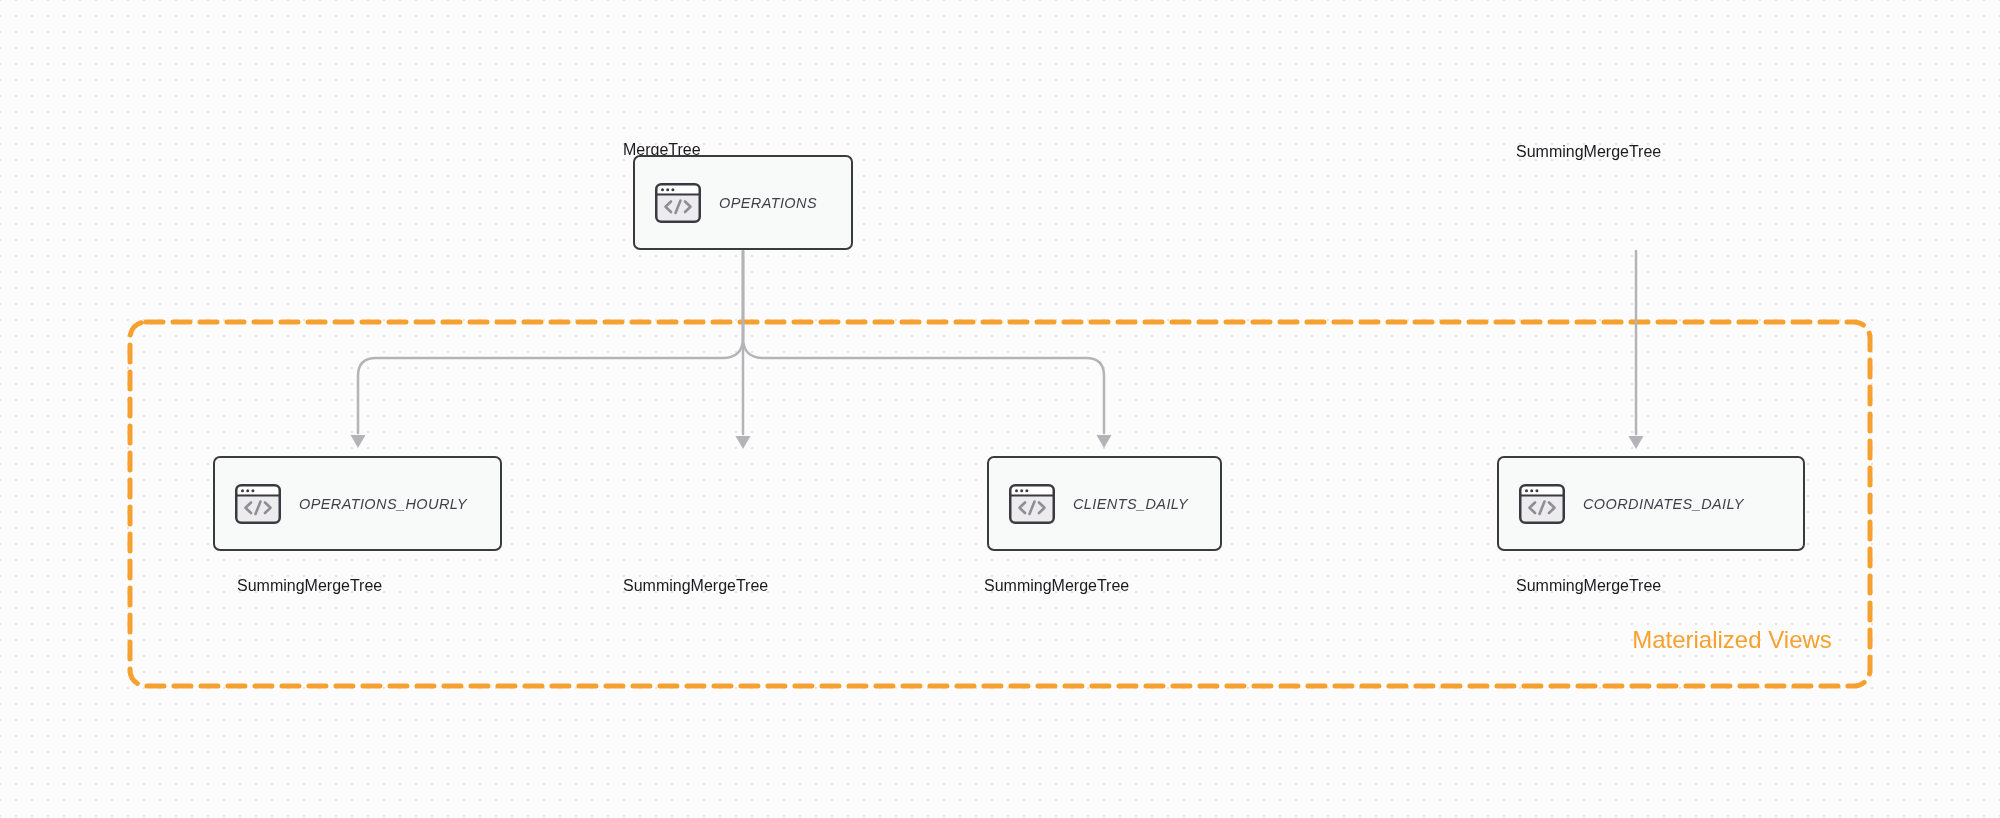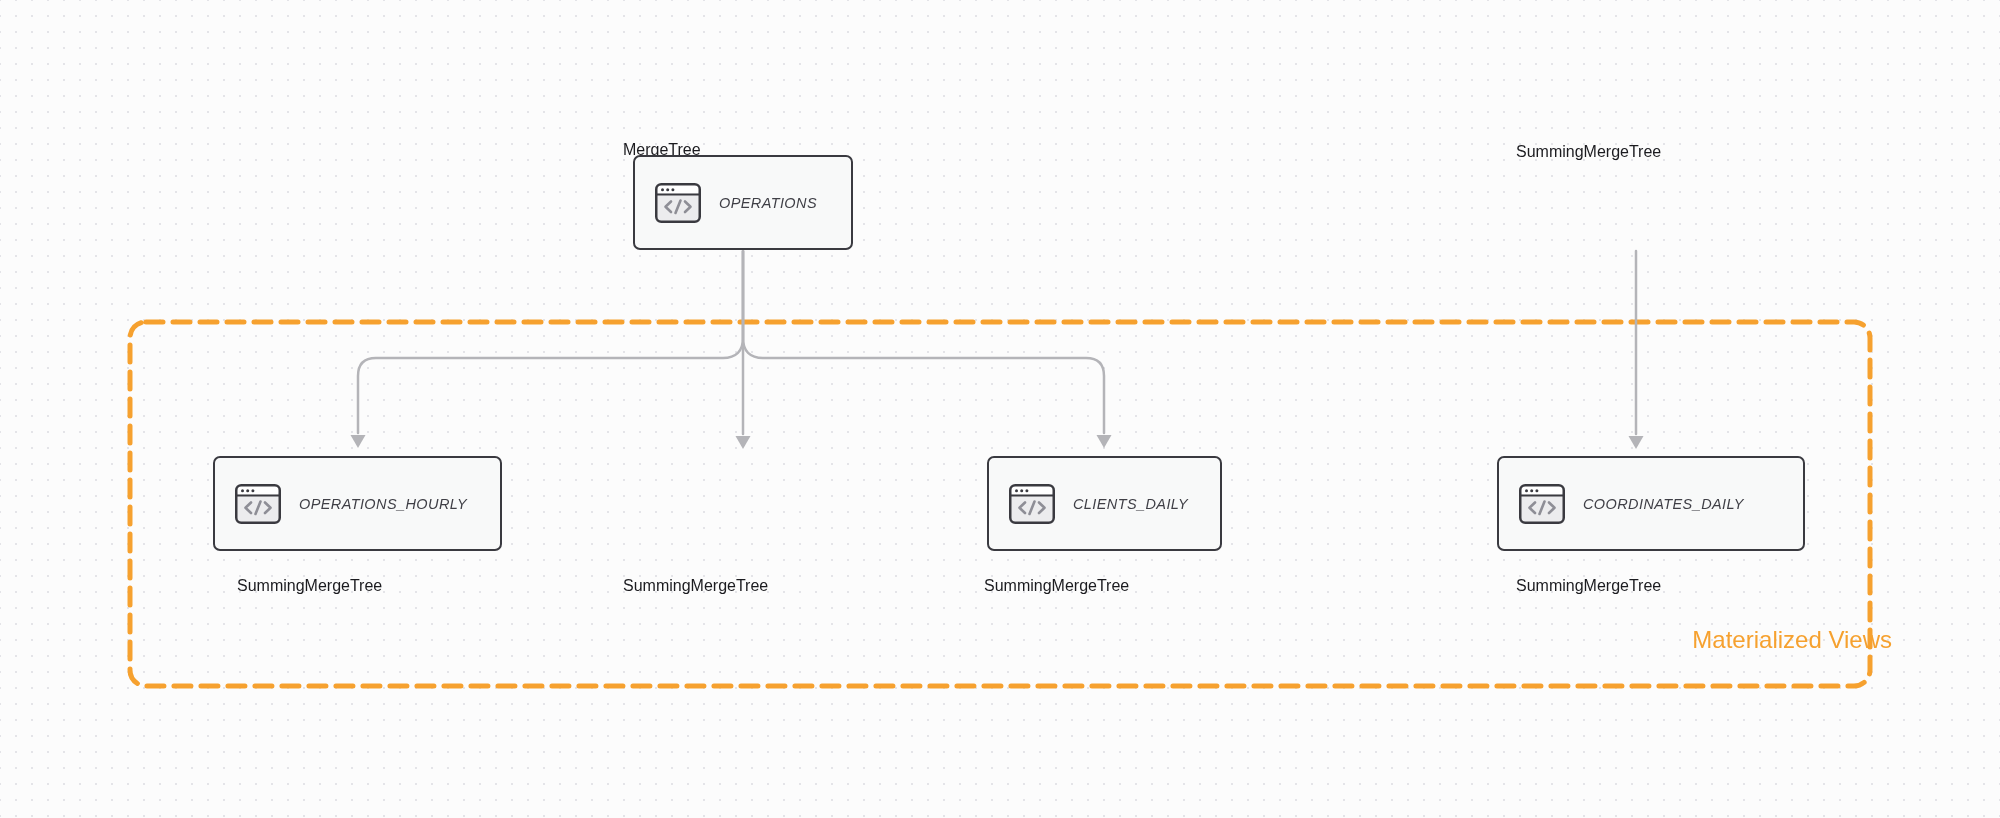--- a/index.html
+++ b/index.html
@@ -57,7 +57,7 @@
   .group-label {
     position: absolute;
     width: 320px;
-    text-align: right;
+    text-align: center;
     font-size: 24px;
     font-weight: 500;
     color: #f6a12f;

